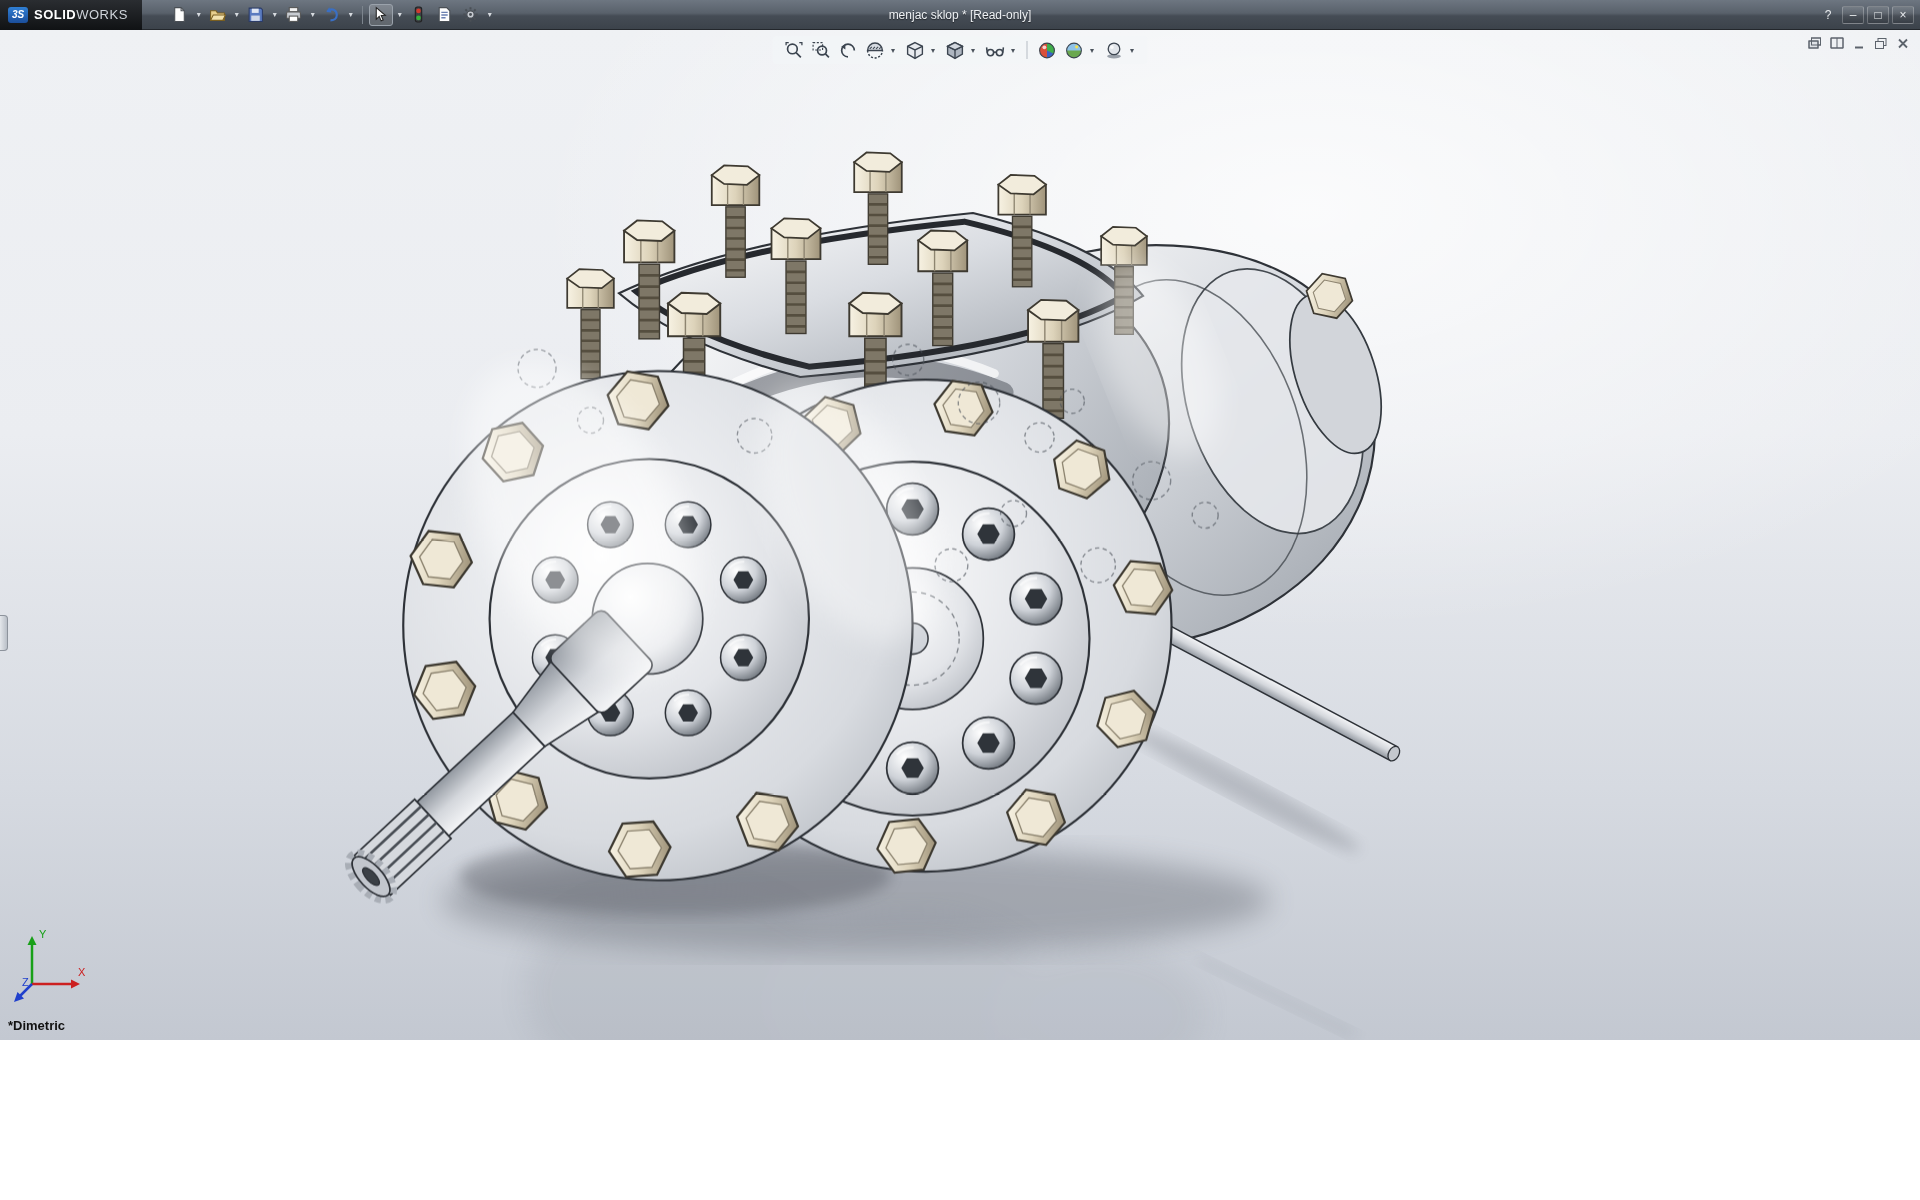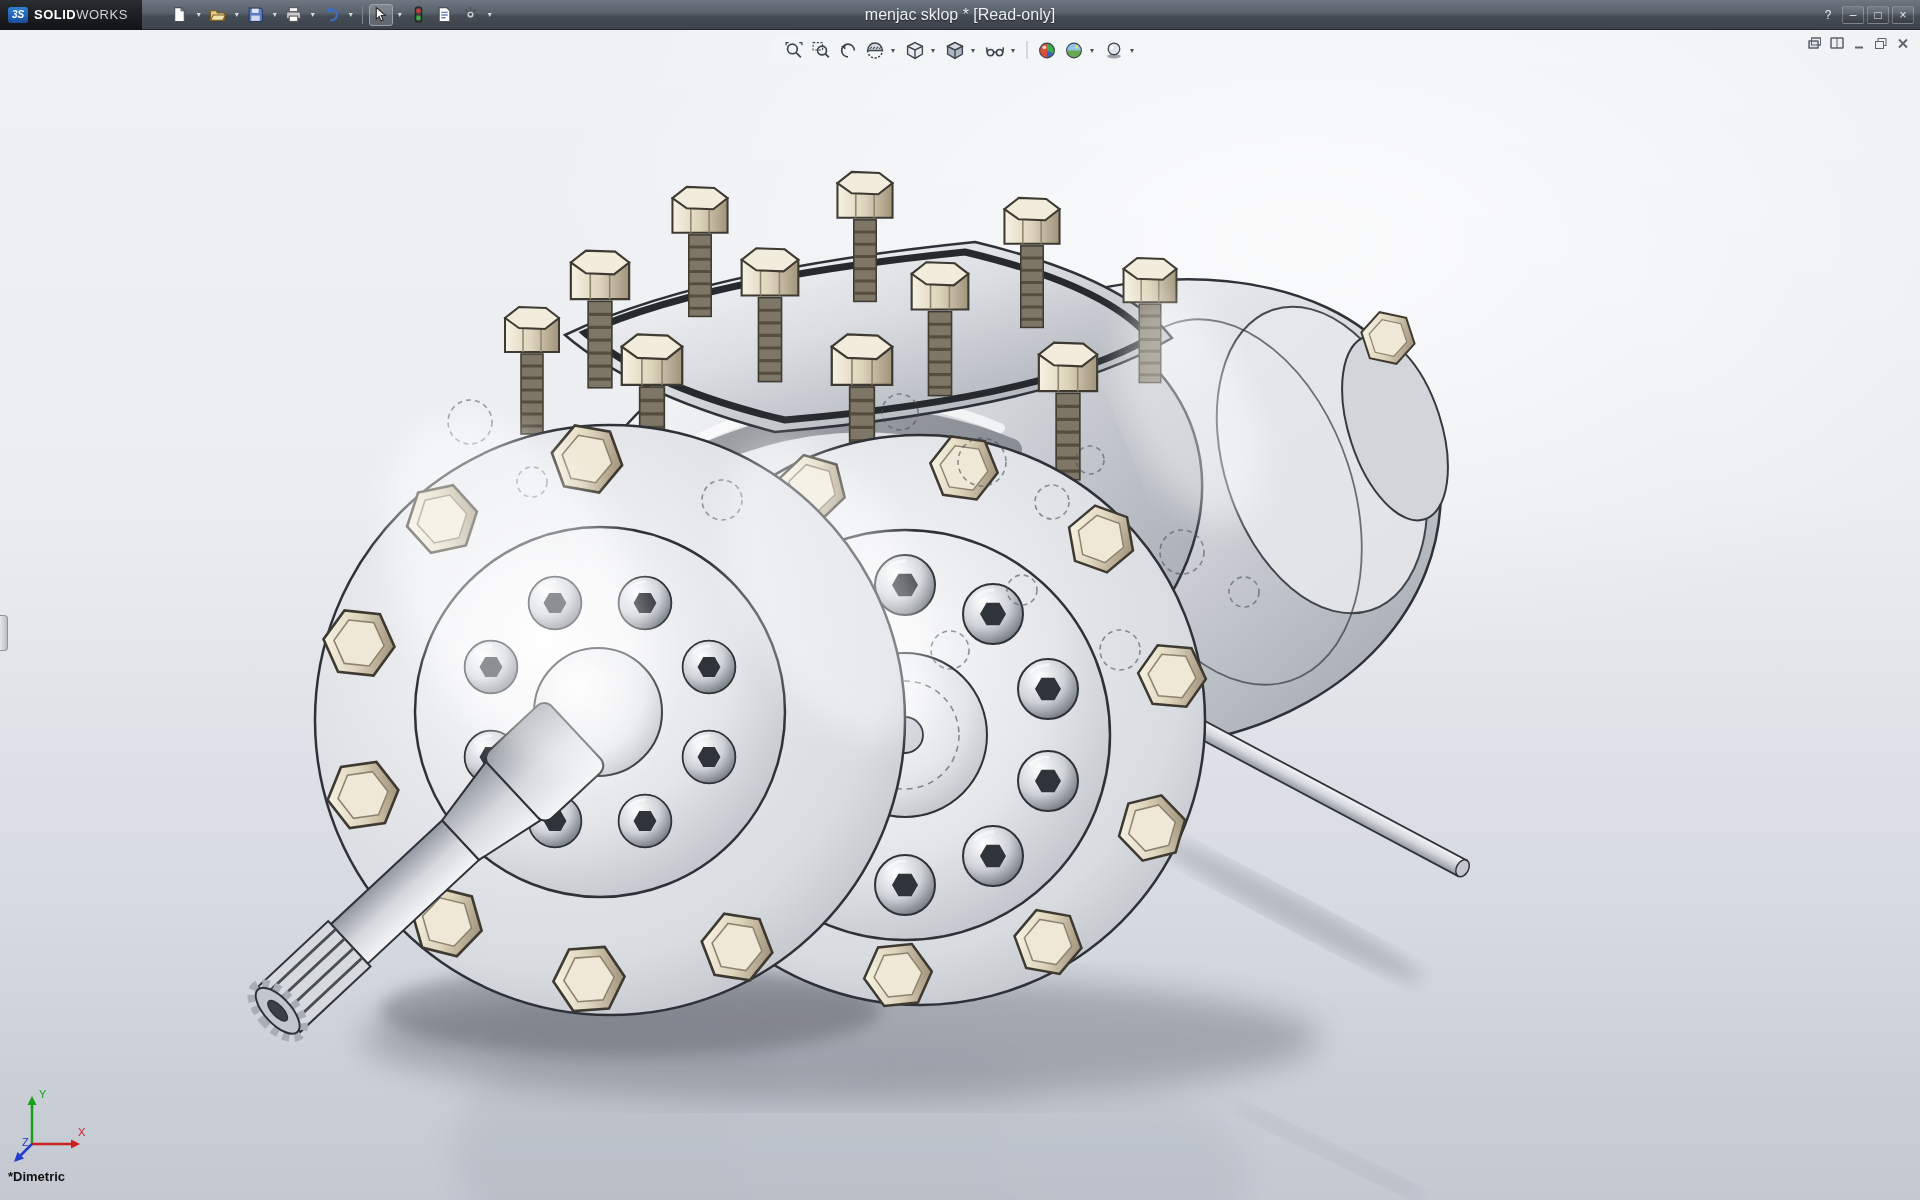--- a/index.html
+++ b/index.html
@@ -4,7 +4,7 @@
 <style>
   * { margin:0; padding:0; box-sizing:border-box; }
   html,body { width:1920px; height:1200px; overflow:hidden; font-family:"Liberation Sans",sans-serif; }
-  .app { width:1920px; height:1200px; display:flex; flex-direction:column; background:#c6cad3; }
+  .app { width:1920px; height:1040px; display:flex; flex-direction:column; background:#c6cad3; }
 
   
   .titlebar{

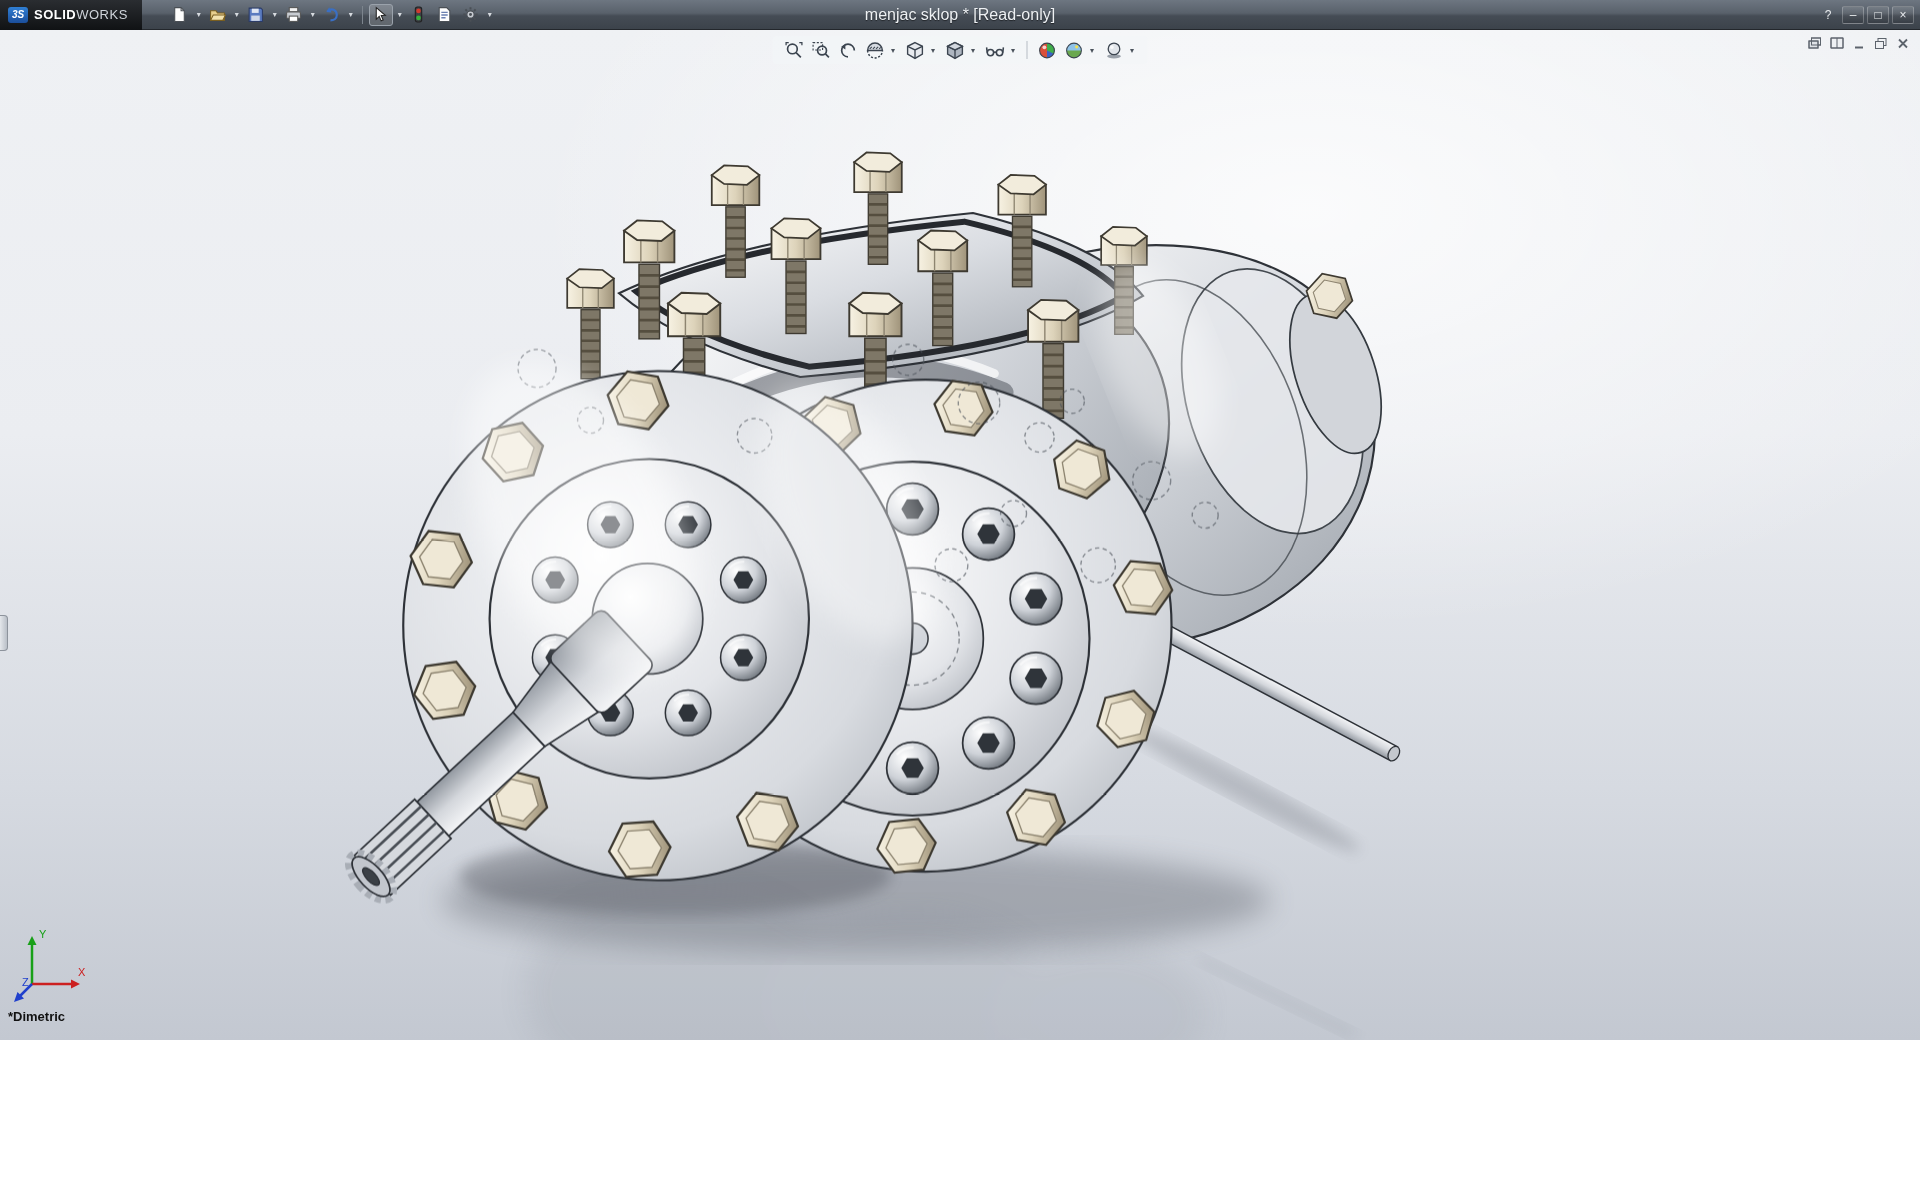--- a/index.html
+++ b/index.html
@@ -26,7 +26,7 @@
   .dd{ color:#d7dbe0; font-size:8px; width:10px; text-align:center; cursor:default; }
   .tb-sep{ width:1px; height:18px; background:#2f343a; border-right:1px solid #7c848d; margin:0 4px; }
 
-  .win-title{ position:absolute; left:0; right:0; text-align:center; color:#eef1f4; font-size:16px; pointer-events:none;
+  .win-title{ position:absolute; left:0; right:0; text-align:center; color:#eef1f4; font-size:12px; pointer-events:none;
     text-shadow:0 1px 1px rgba(0,0,0,.5); }
   .win-controls{ margin-left:auto; display:flex; align-items:center; gap:3px; padding-right:6px; z-index:2; }
   .wc{ width:22px; height:18px; display:flex; align-items:center; justify-content:center;

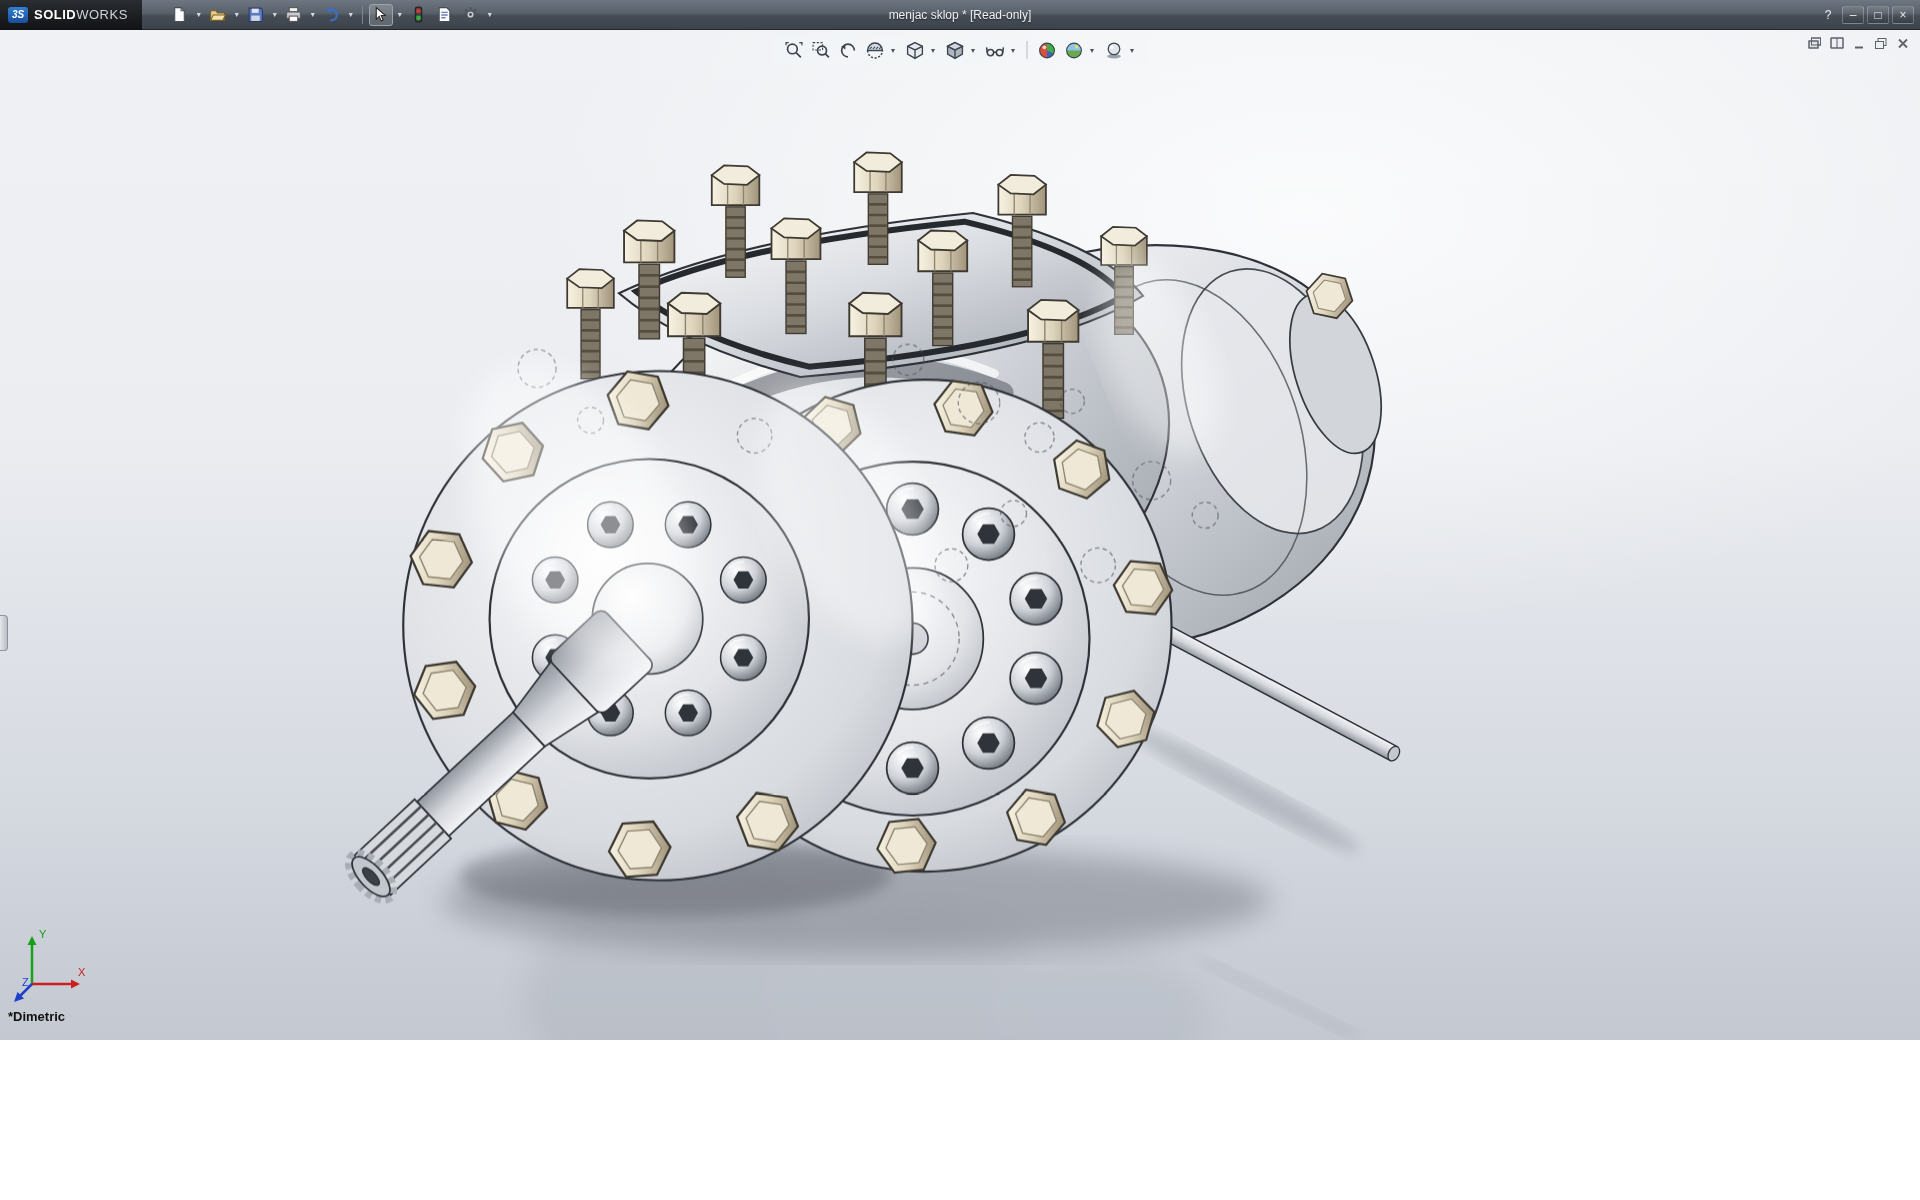--- a/index.html
+++ b/index.html
@@ -65,7 +65,7 @@
 
   
   .triad{ position:absolute; left:12px; bottom:34px; z-index:4; }
-  .view-label{ position:absolute; left:8px; bottom:16px; font-size:13px; font-weight:bold; color:#111; z-index:4; }
+  .view-label{ position:absolute; left:8px; bottom:7px; font-size:13px; font-weight:bold; color:#111; z-index:4; }
 
   .icon-16{ width:17px; height:17px; } .icon-18{ width:19px; height:19px; }
 </style>

